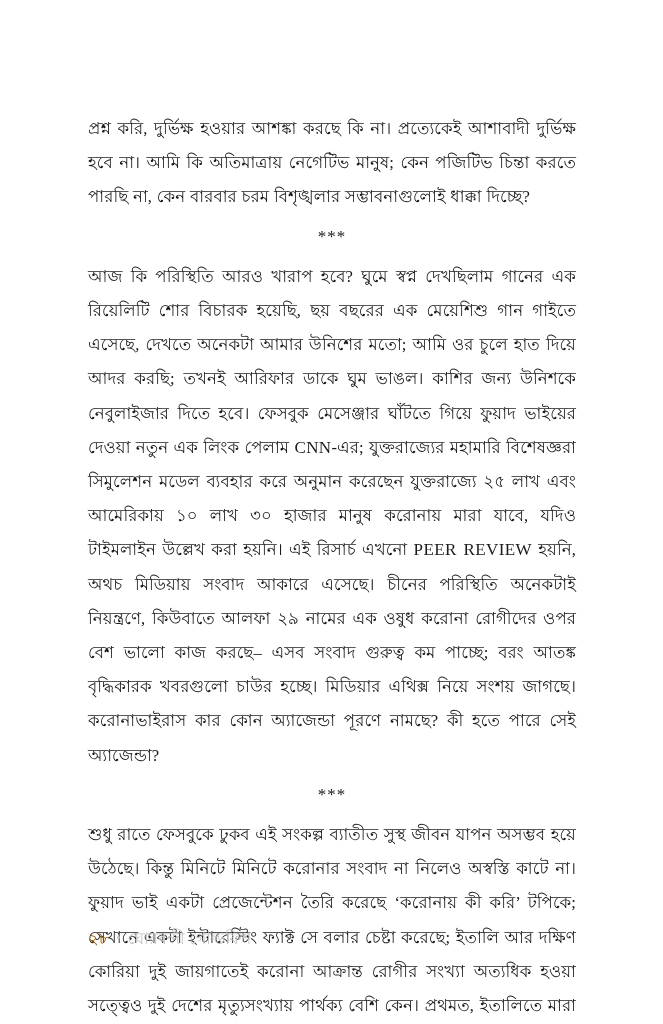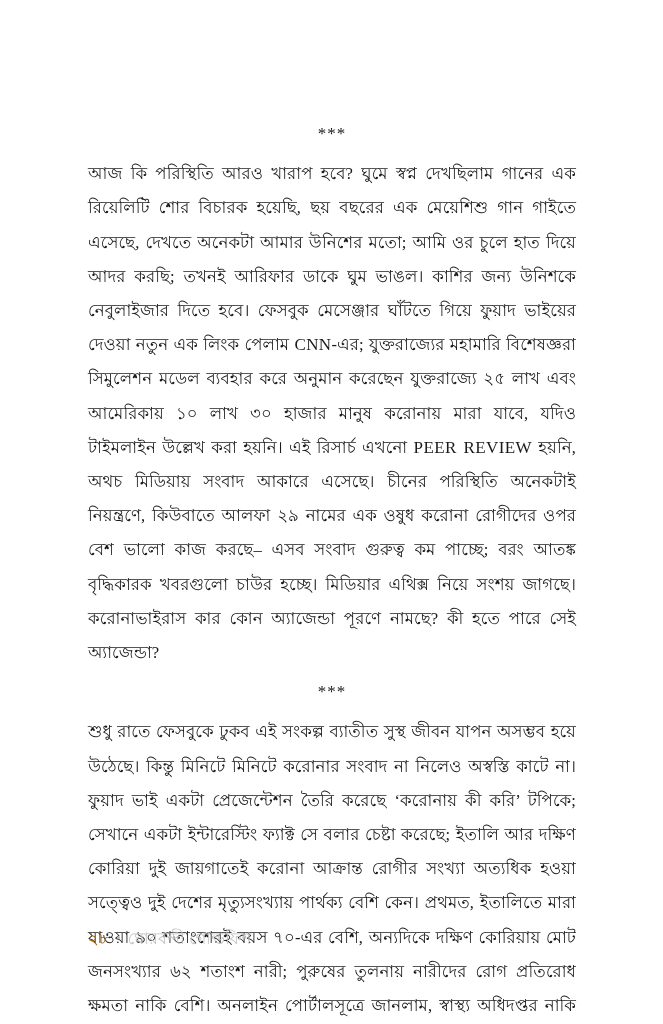--- a/index.html
+++ b/index.html
@@ -98,6 +98,7 @@
 
   <div class="text-block">
 
+    <p class="para">প্রশ্ন করি, দুর্ভিক্ষ হওয়ার আশঙ্কা করছে কি না। প্রত্যেকেই আশাবাদী দুর্ভিক্ষ হবে না। আমি কি অতিমাত্রায় নেগেটিভ মানুষ; কেন পজিটিভ চিন্তা করতে পারছি না, কেন বারবার চরম বিশৃঙ্খলার সম্ভাবনাগুলোই ধাক্কা দিচ্ছে?</p>
 
     <div class="sep">***</div>
 

